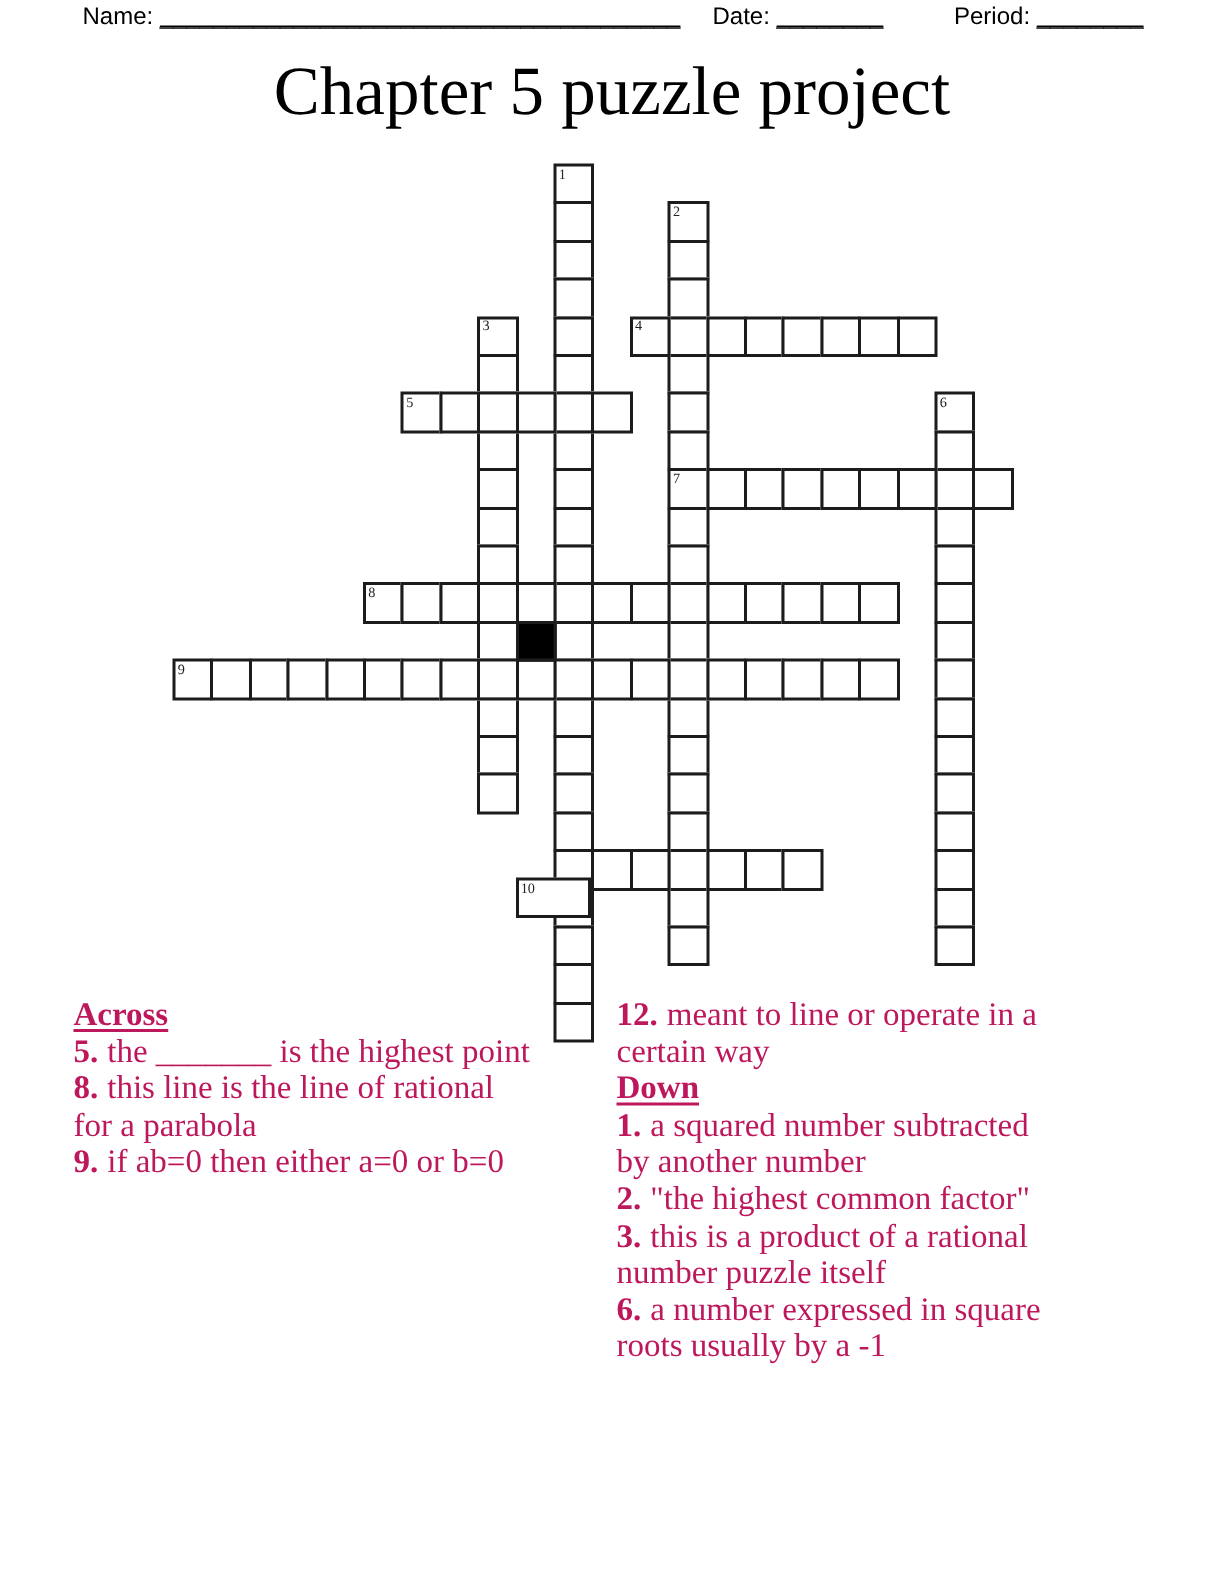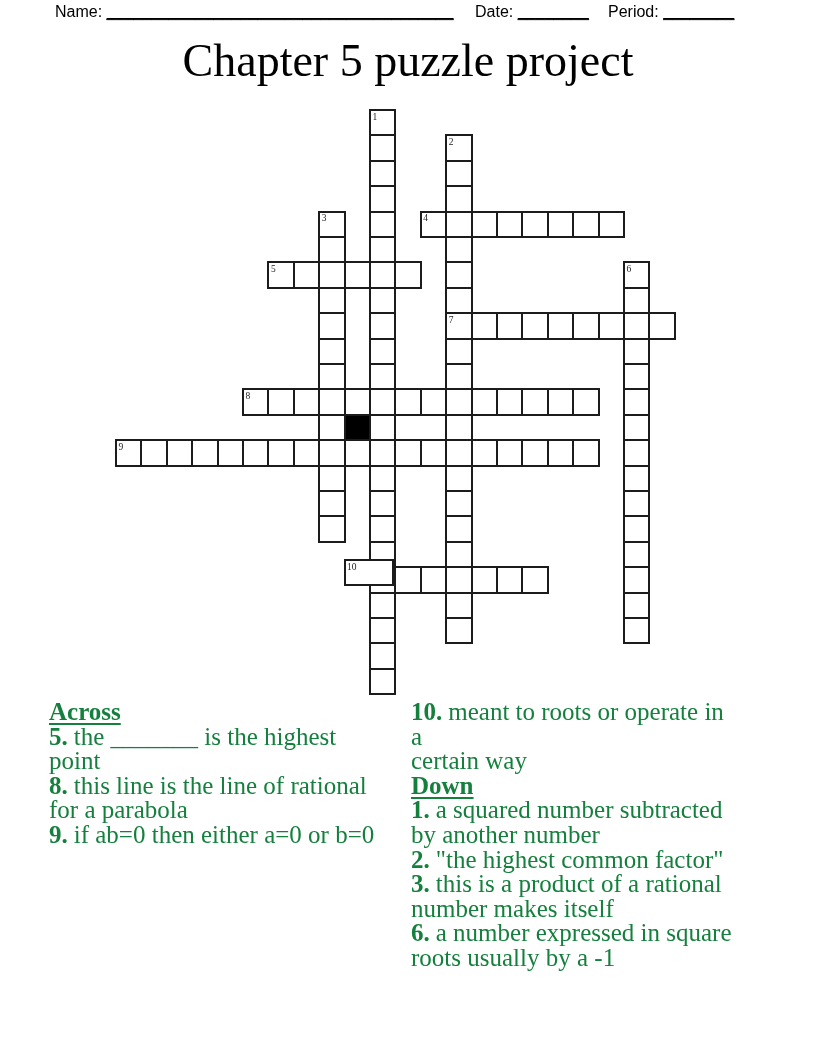--- a/index.html
+++ b/index.html
@@ -82,7 +82,7 @@
   <span>Date:</span>
   <span class="blank">________</span>
 </div>
-<div class="hdr-item" style="left:608px">
+<div class="hdr-item" style="left:636px">
   <span>Period:</span>
   <span class="blank">________</span>
 </div>

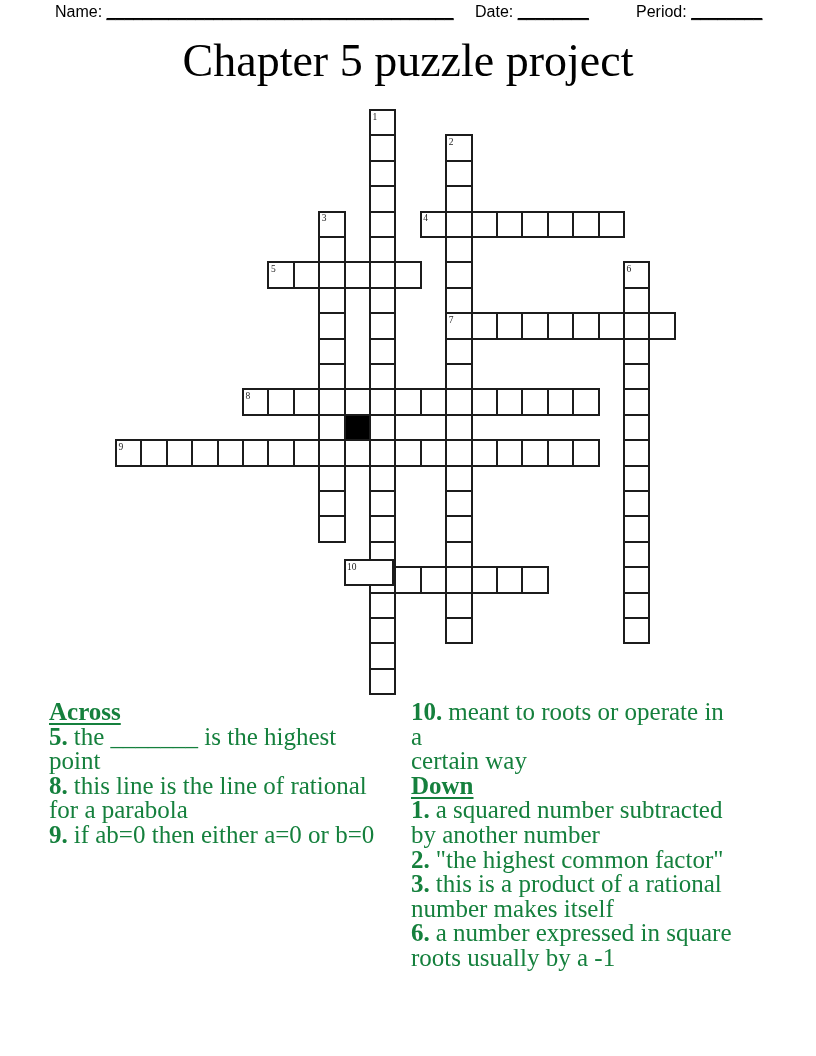--- a/index.html
+++ b/index.html
@@ -224,7 +224,7 @@
     <div class="cell" style="left: 521.4px; top: 439.2px; width: 27.4px; height: 27.4px;"></div>
     <div class="cell" style="left: 546.8px; top: 439.2px; width: 27.4px; height: 27.4px;"></div>
     <div class="cell" style="left: 572.2px; top: 439.2px; width: 27.4px; height: 27.4px;"></div>
-    <div class="cell" style="left: 343.6px; top: 559px; width: 50px; height: 27.4px; text-align: center;">
+    <div class="cell" style="left: 343.6px; top: 585px; width: 50px; height: 27.4px; text-align: center;">
       <span class="cellnum">10</span>
     </div>
     <div class="cell" style="left: 394.4px; top: 566.2px; width: 27.4px; height: 27.4px;"></div>

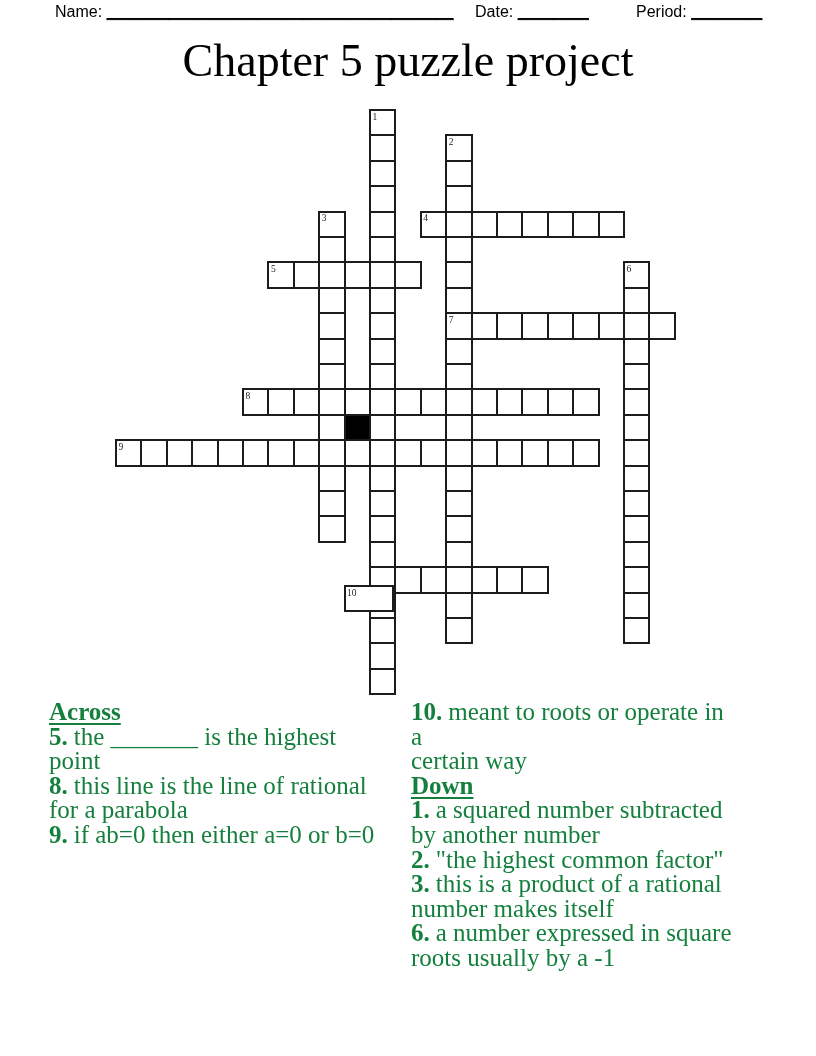--- a/index.html
+++ b/index.html
@@ -53,12 +53,12 @@
   
   .cluecol{
     position:absolute;
-    top:700px;
+    top:664px;
     width:330px;
     font-family:"Liberation Serif", serif;
-    font-size:25px;
+    font-size:22px;
     line-height:24.6px;
-    color:#15803d;
+    color:#be185d;
   }
   #cluecol-left{left:49px;}
   #cluecol-right{left:411px;}

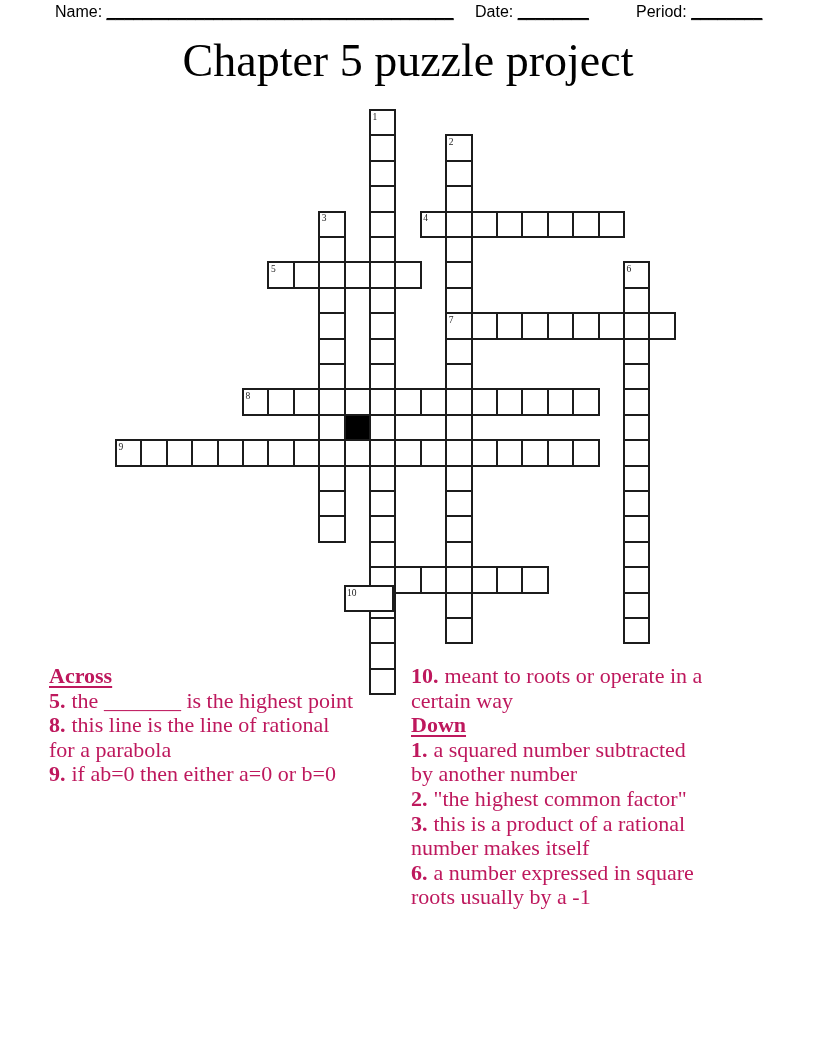--- a/index.html
+++ b/index.html
@@ -243,7 +243,7 @@
     <div class="clue"><span class="num">9.</span><span class="txt">if ab=0 then either a=0 or b=0</span></div>
   </div>
 <div class="cluecol" id="cluecol-right">
-    <div class="clue"><span class="num">10.</span><span class="txt">meant to roots or operate in a
+    <div class="clue"><span class="num">12.</span><span class="txt">meant to roots or operate in a
 certain way</span></div>
     <div class="clue-header">Down</div>
     <div class="clue"><span class="num">1.</span><span class="txt">a squared number subtracted

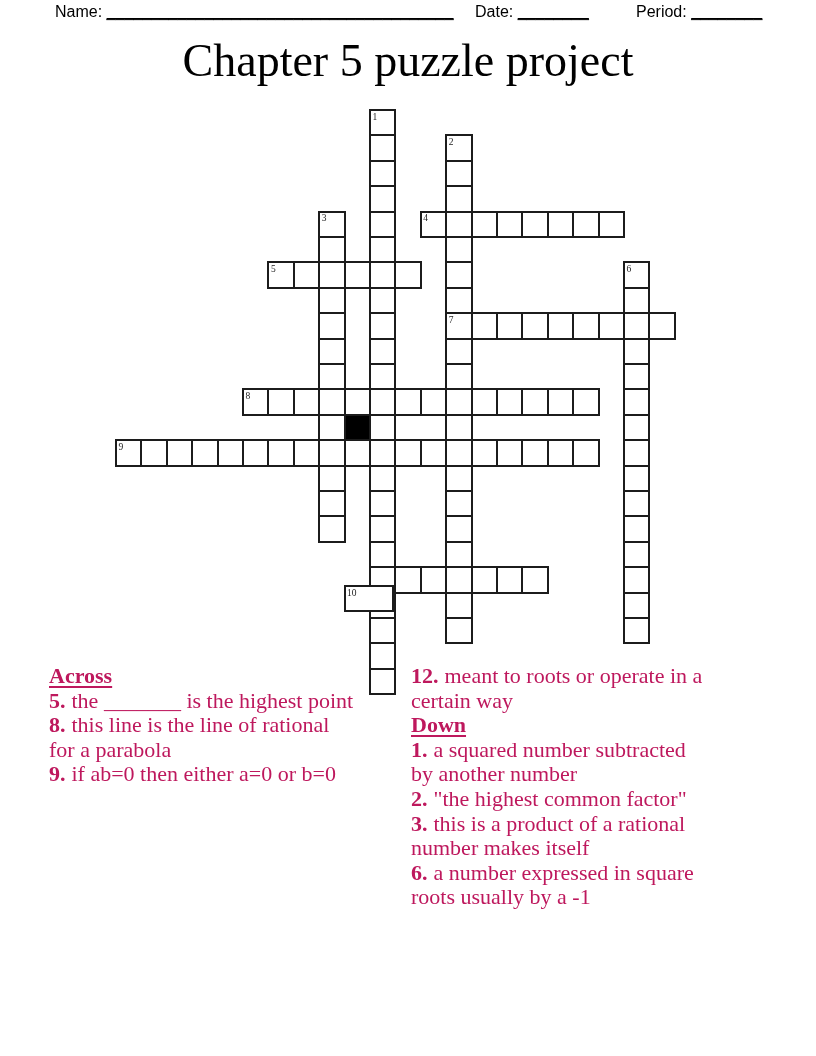--- a/index.html
+++ b/index.html
@@ -243,7 +243,7 @@
     <div class="clue"><span class="num">9.</span><span class="txt">if ab=0 then either a=0 or b=0</span></div>
   </div>
 <div class="cluecol" id="cluecol-right">
-    <div class="clue"><span class="num">12.</span><span class="txt">meant to roots or operate in a
+    <div class="clue"><span class="num">12.</span><span class="txt">meant to line or operate in a
 certain way</span></div>
     <div class="clue-header">Down</div>
     <div class="clue"><span class="num">1.</span><span class="txt">a squared number subtracted

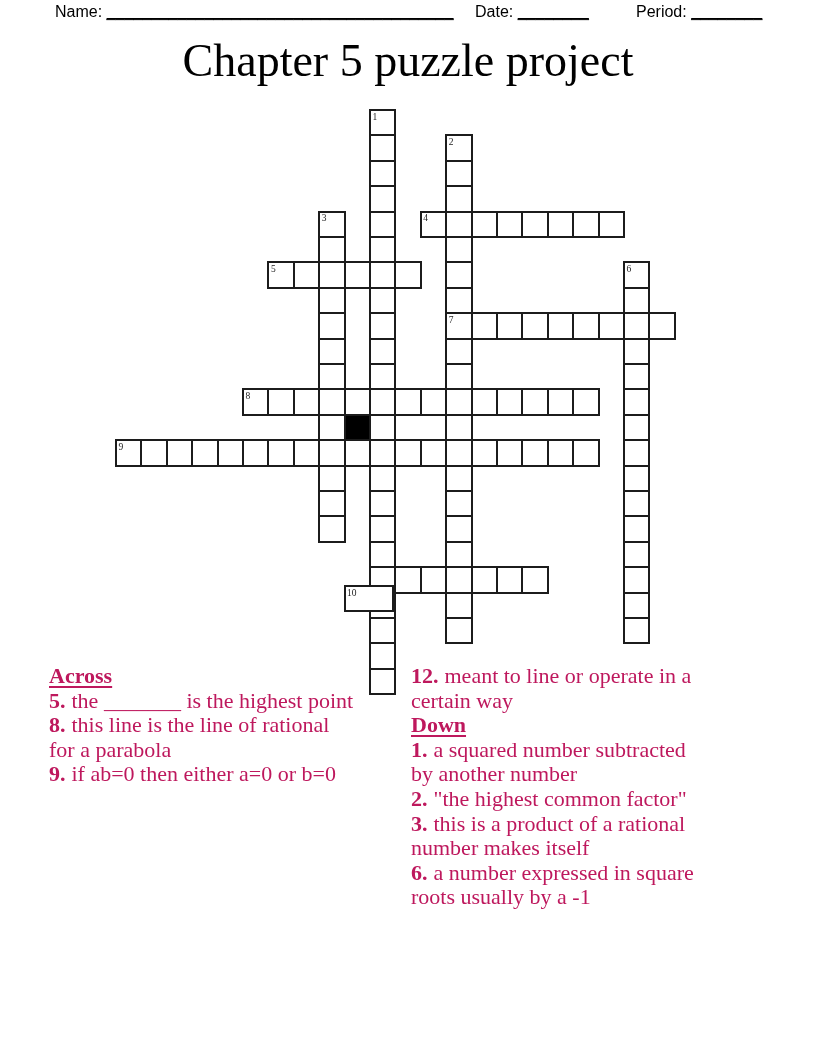--- a/index.html
+++ b/index.html
@@ -250,7 +250,7 @@
 by another number</span></div>
     <div class="clue"><span class="num">2.</span><span class="txt">"the highest common factor"</span></div>
     <div class="clue"><span class="num">3.</span><span class="txt">this is a product of a rational
-number makes itself</span></div>
+number puzzle itself</span></div>
     <div class="clue"><span class="num">6.</span><span class="txt">a number expressed in square
 roots usually by a -1</span></div>
   </div>

